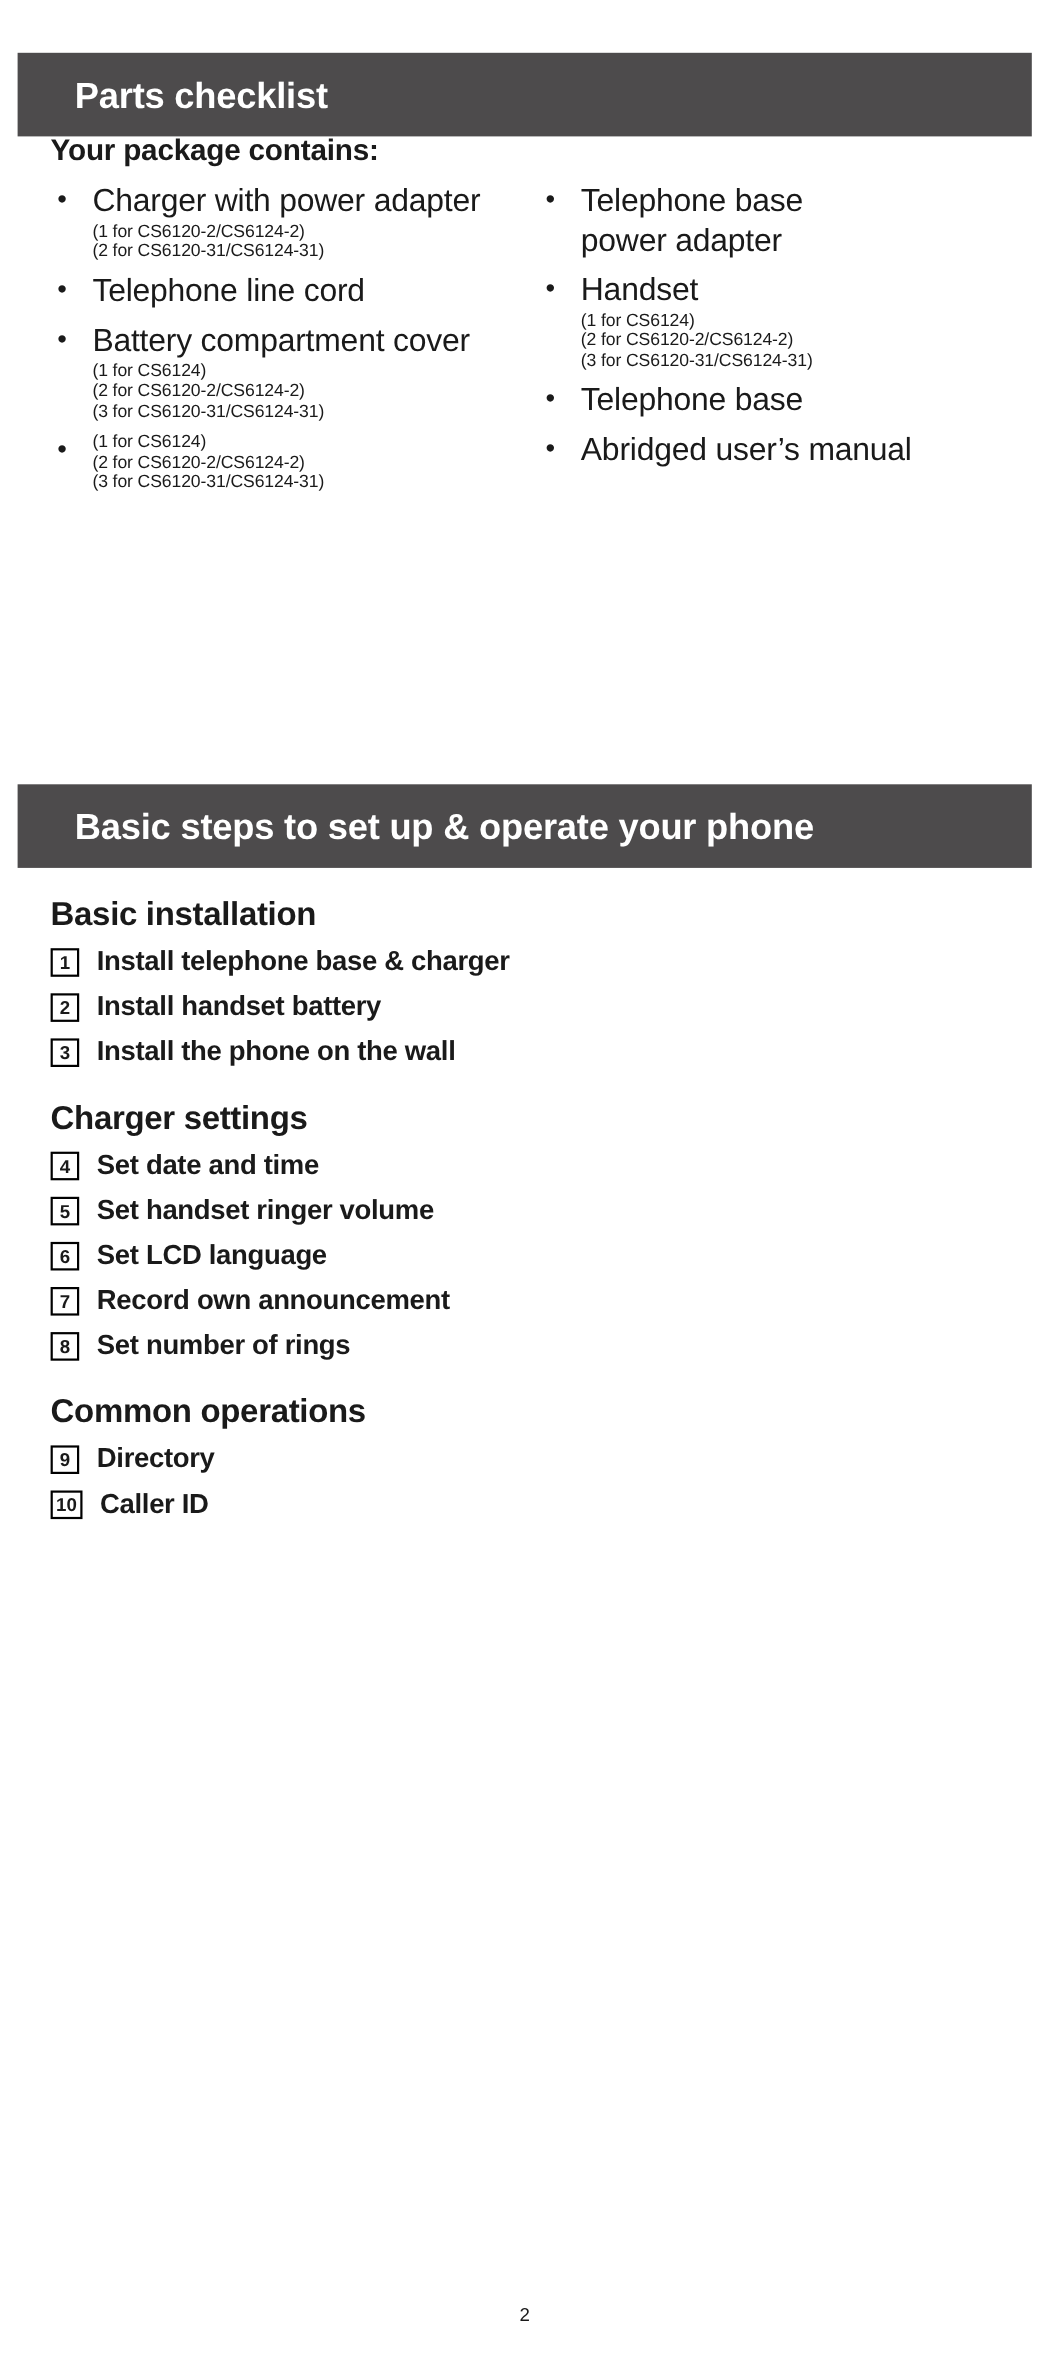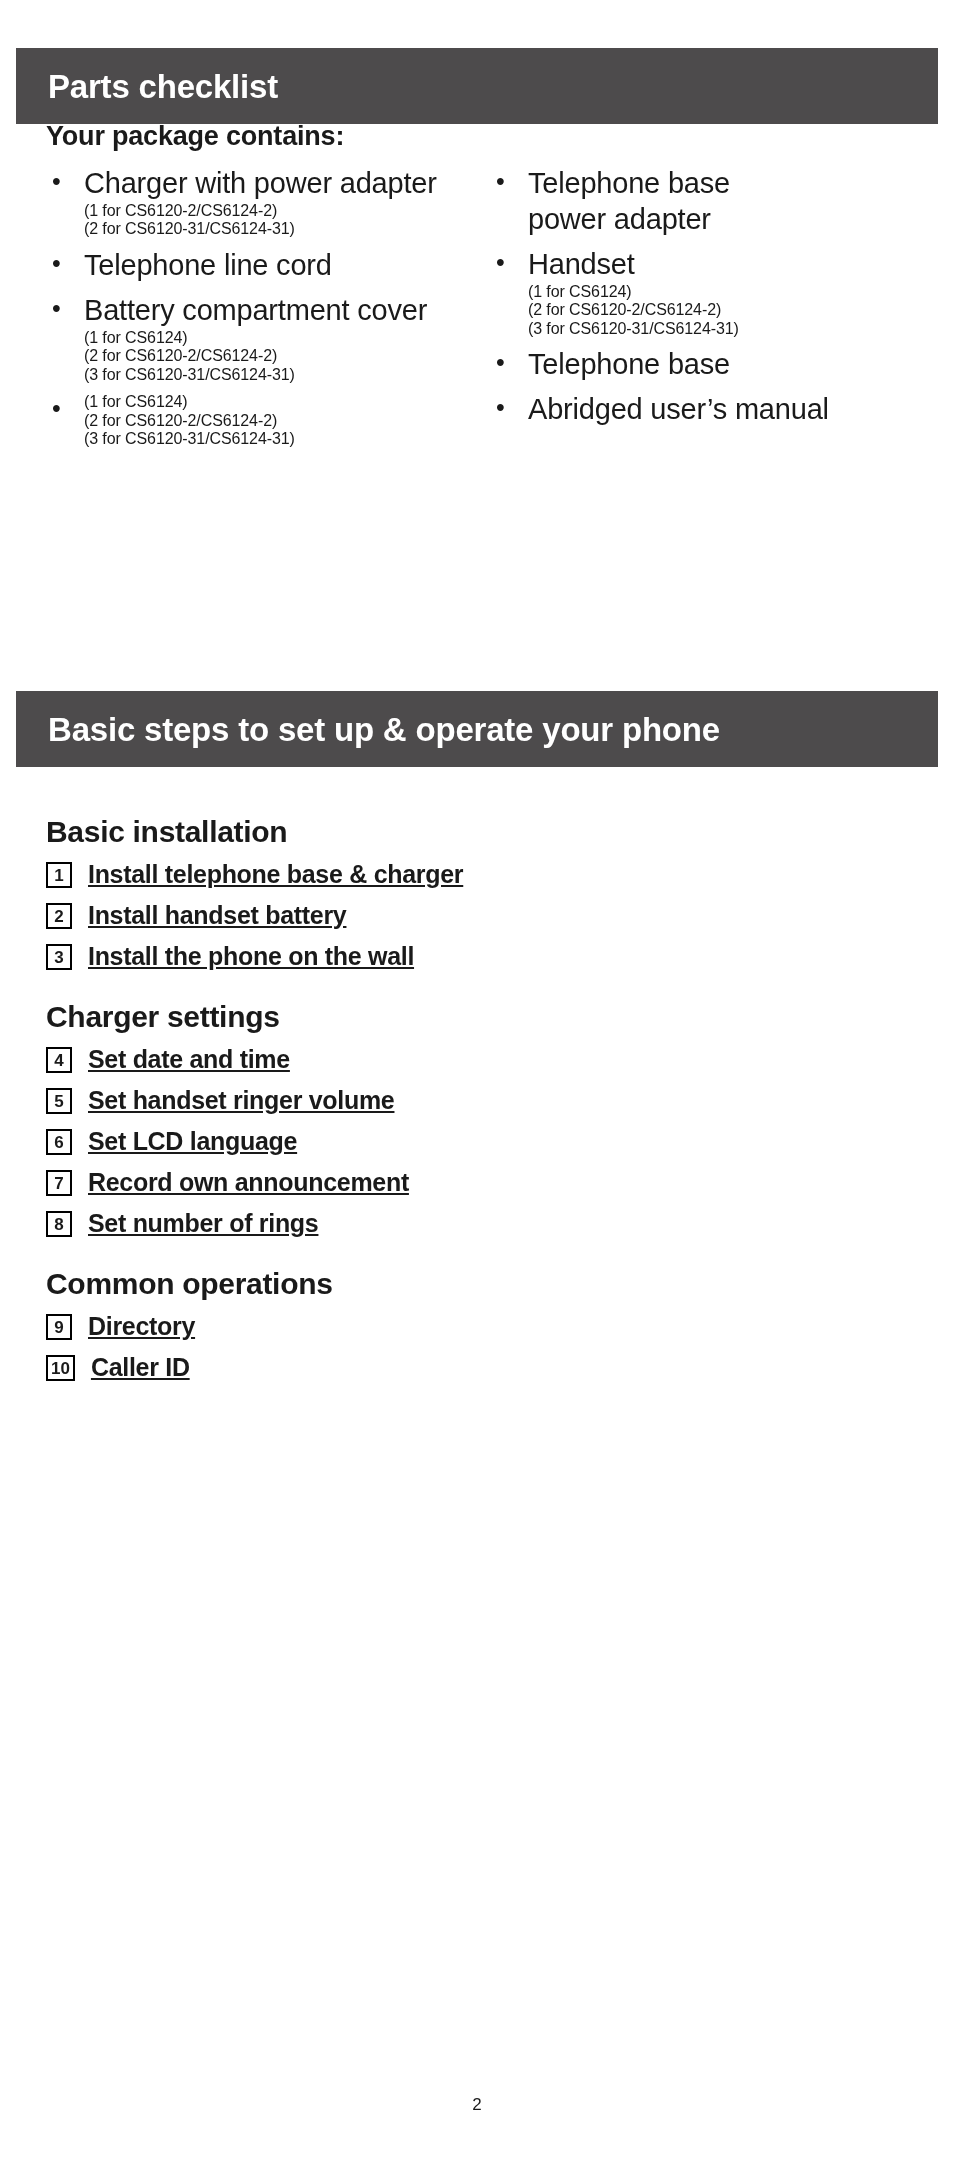--- a/index.html
+++ b/index.html
@@ -41,6 +41,7 @@
     font-weight: bold;
     letter-spacing: -0.2px;
     line-height: 1;
+    margin-left: 20px;
   }
   #bar-parts { top: 48px; }
   #bar-basic { top: 691px; text-align: right; }

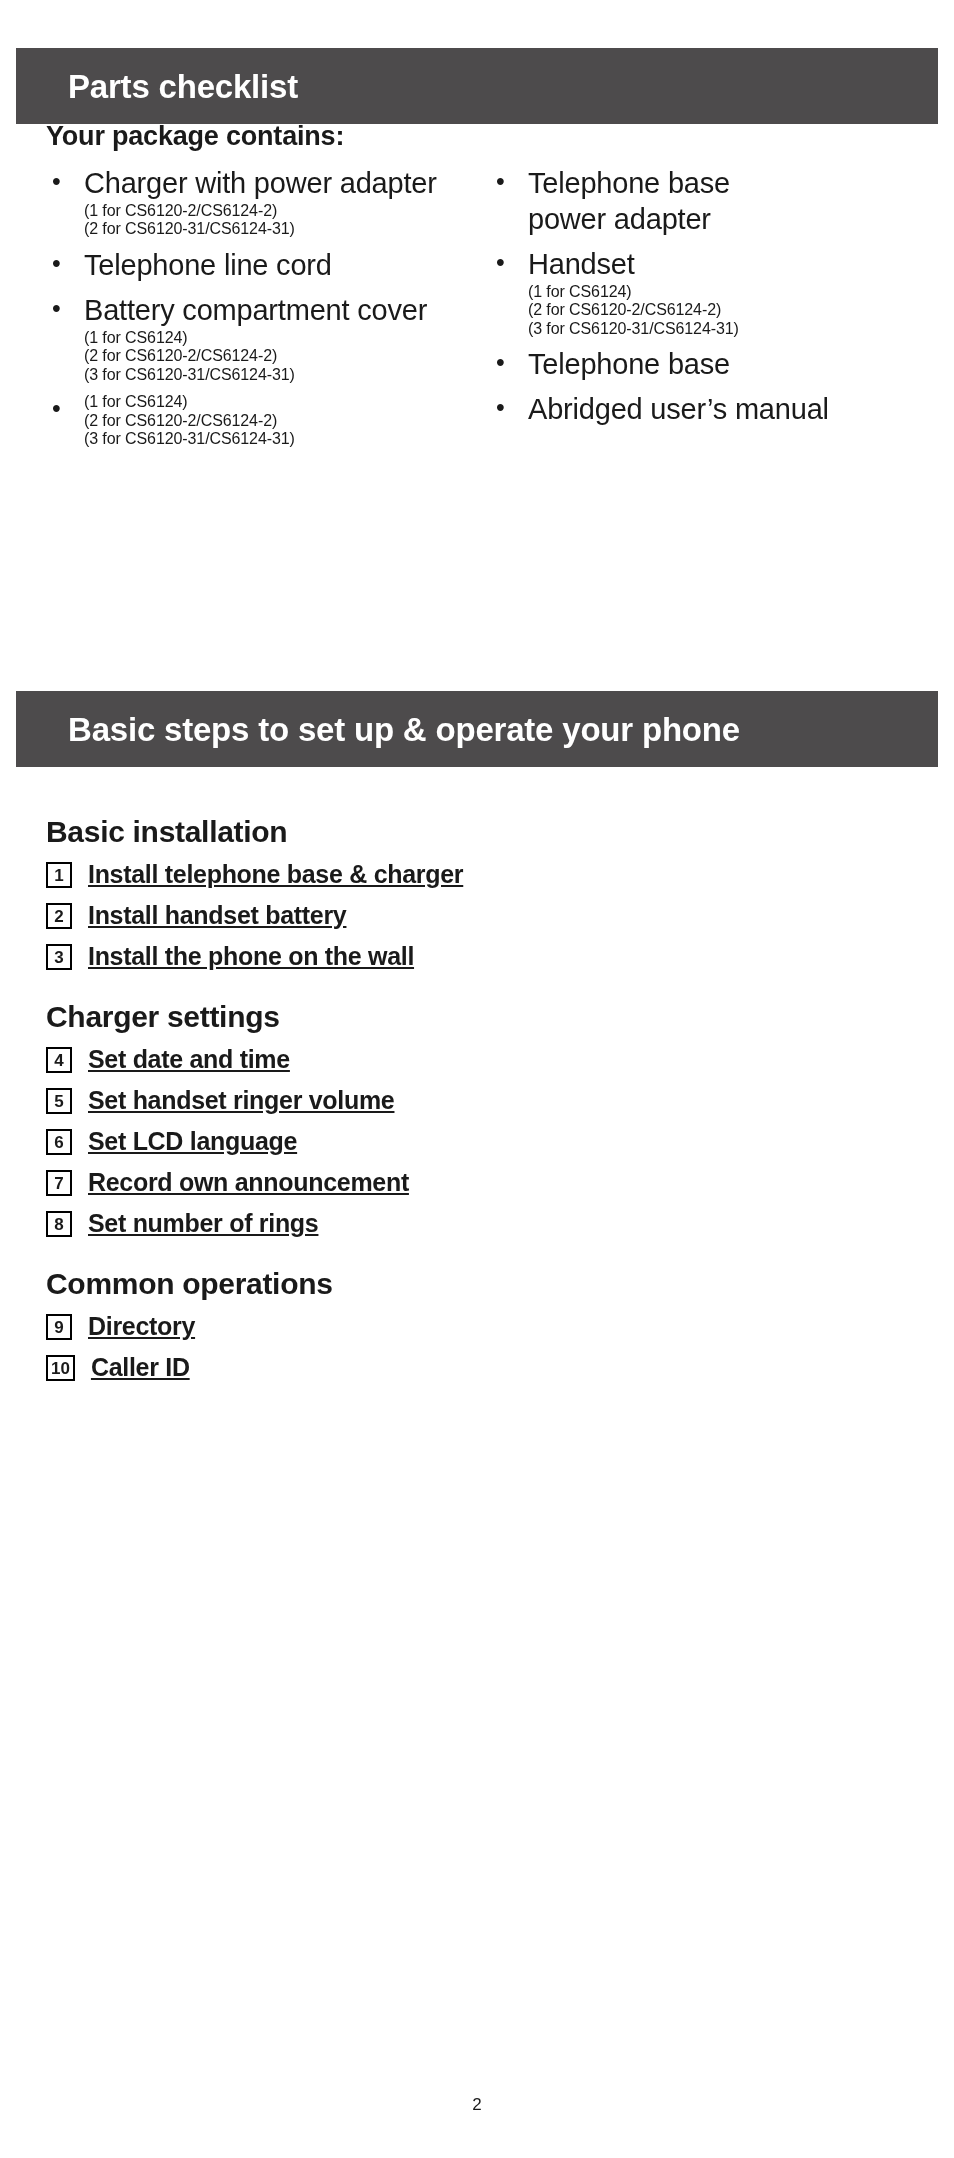--- a/index.html
+++ b/index.html
@@ -44,7 +44,7 @@
     margin-left: 20px;
   }
   #bar-parts { top: 48px; }
-  #bar-basic { top: 691px; text-align: right; }
+  #bar-basic { top: 713px; text-align: right; }
 
   
   .parts-body {

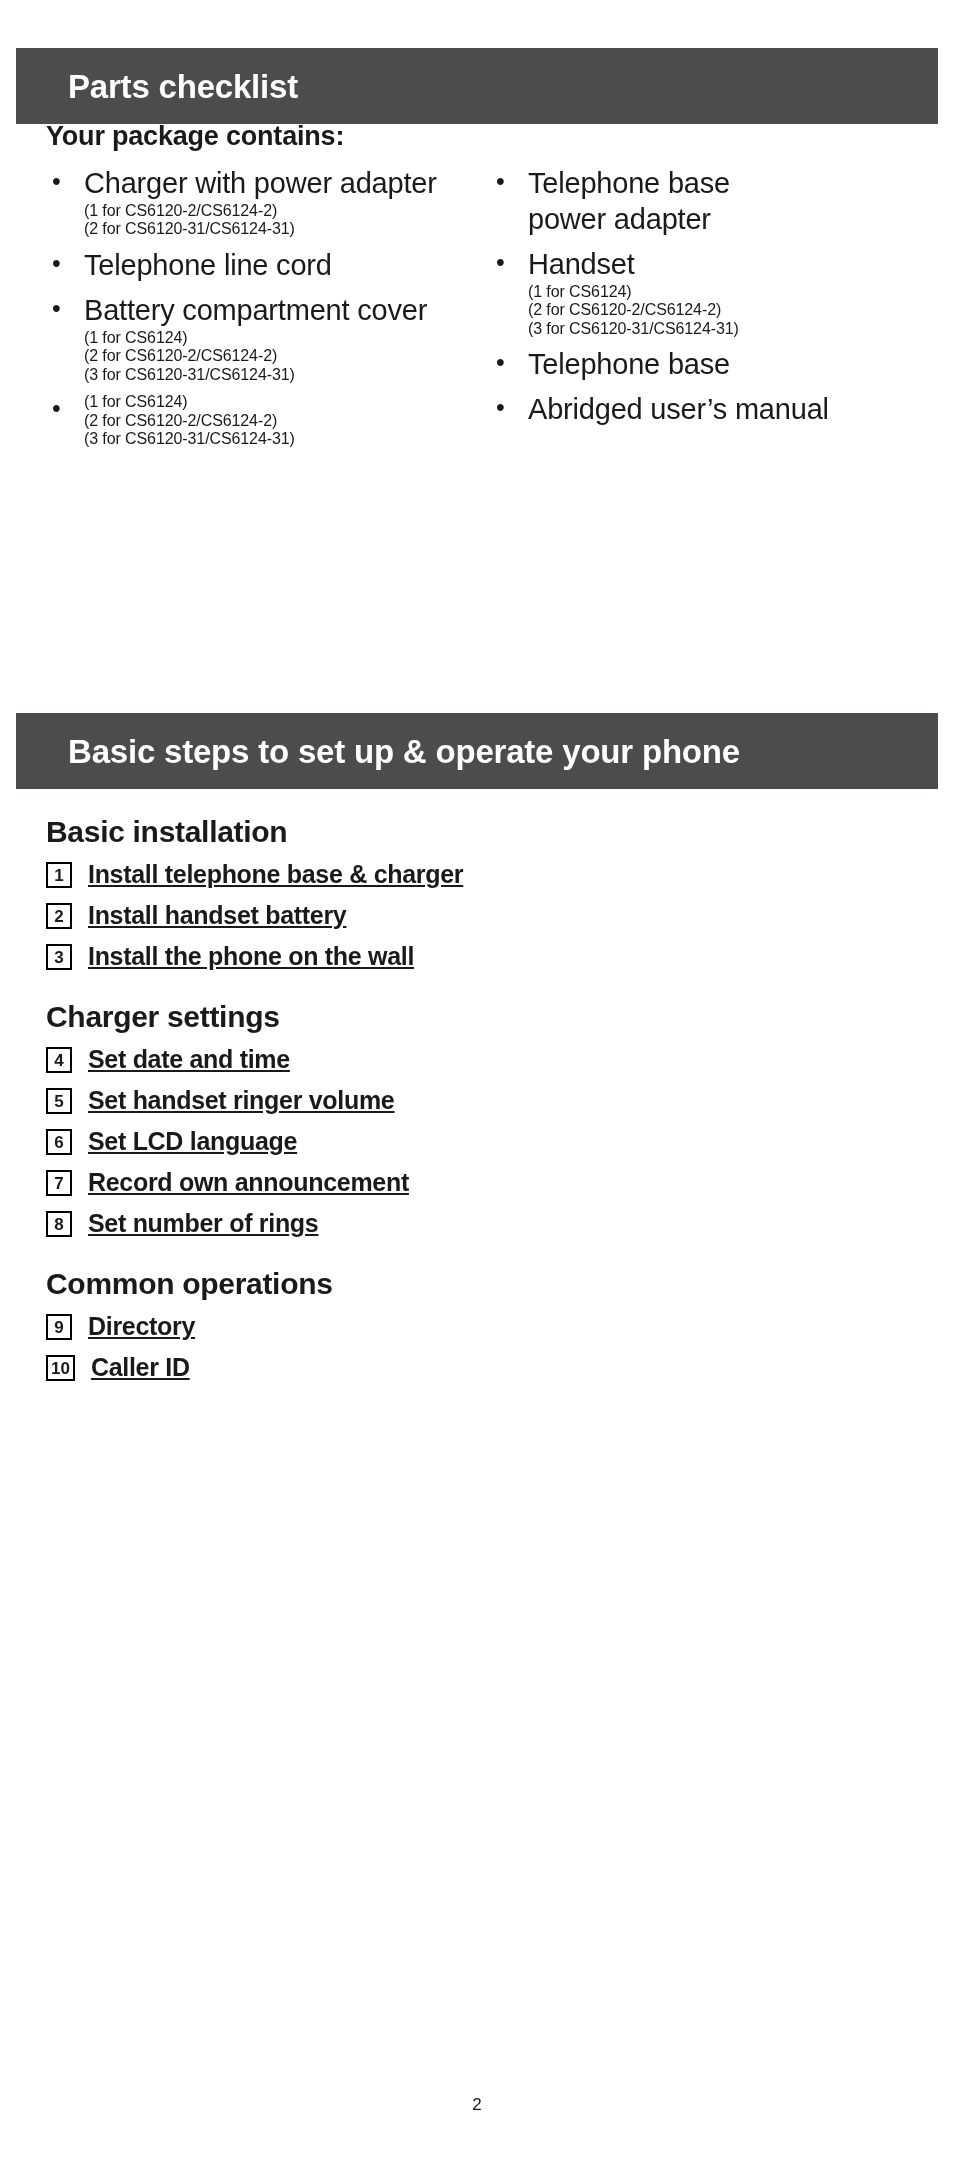--- a/index.html
+++ b/index.html
@@ -150,7 +150,6 @@
     letter-spacing: -0.3px;
     margin-left: 16px;
     line-height: 1.1;
-    text-decoration: underline;
   }
 
   

